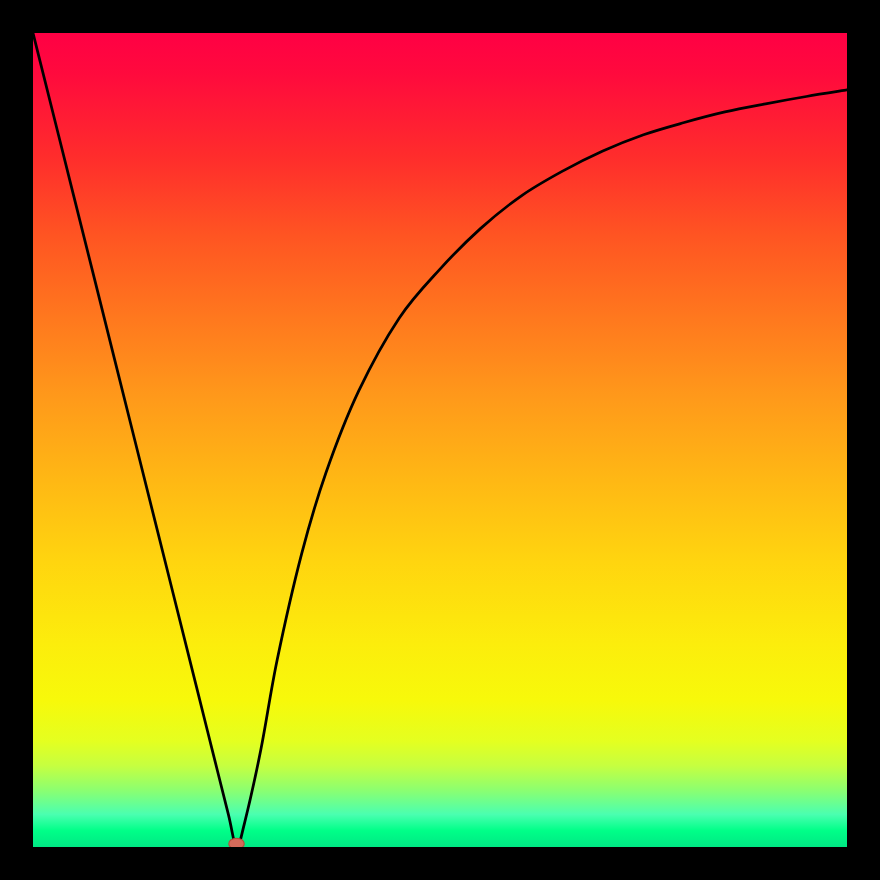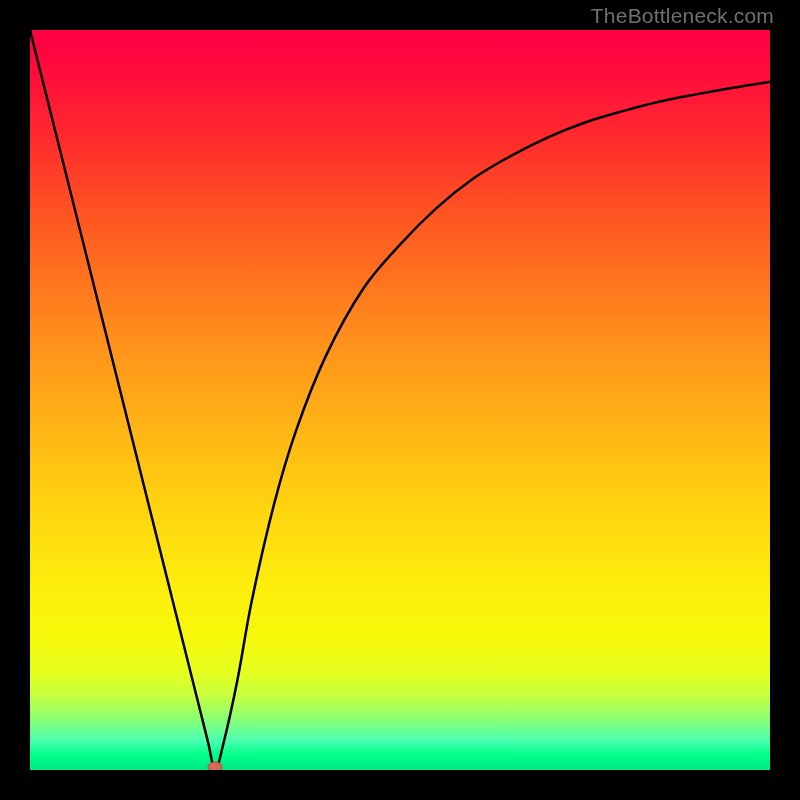--- a/index.html
+++ b/index.html
@@ -91,7 +91,6 @@
     </svg>
   </div>
 
-  <div class="attribution">TheBottleneck.com</div>
 
 </div>
 

